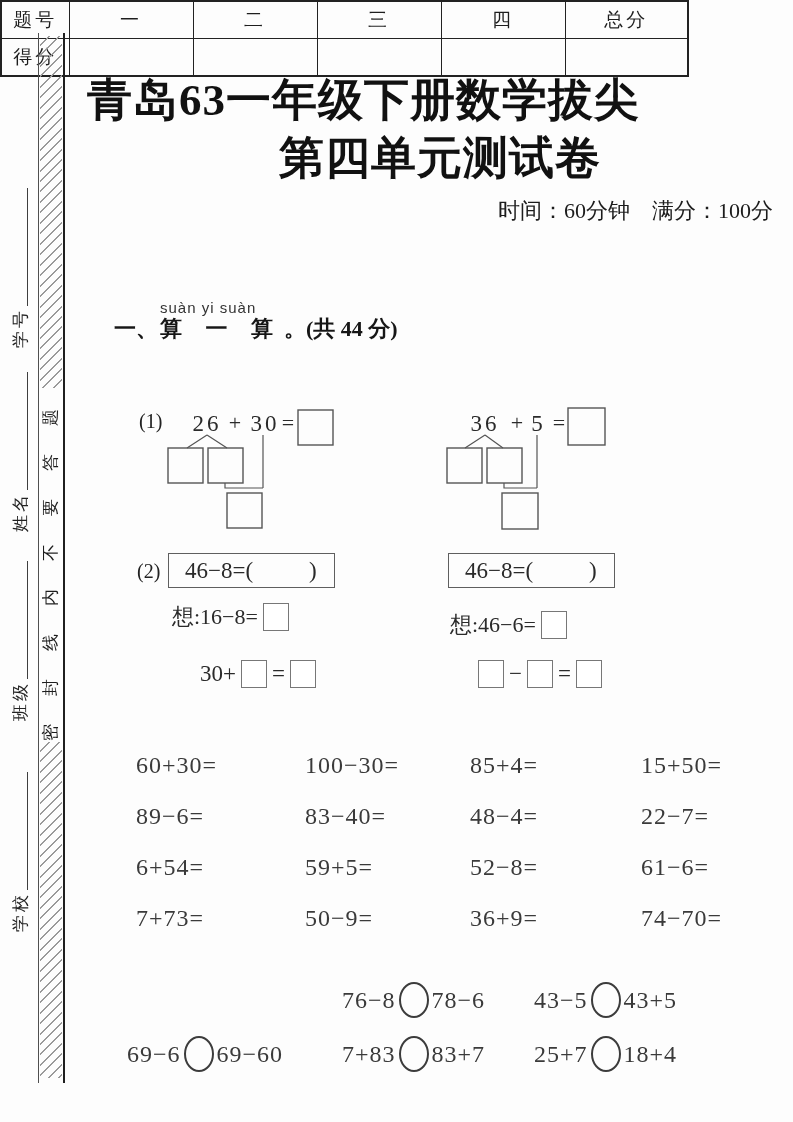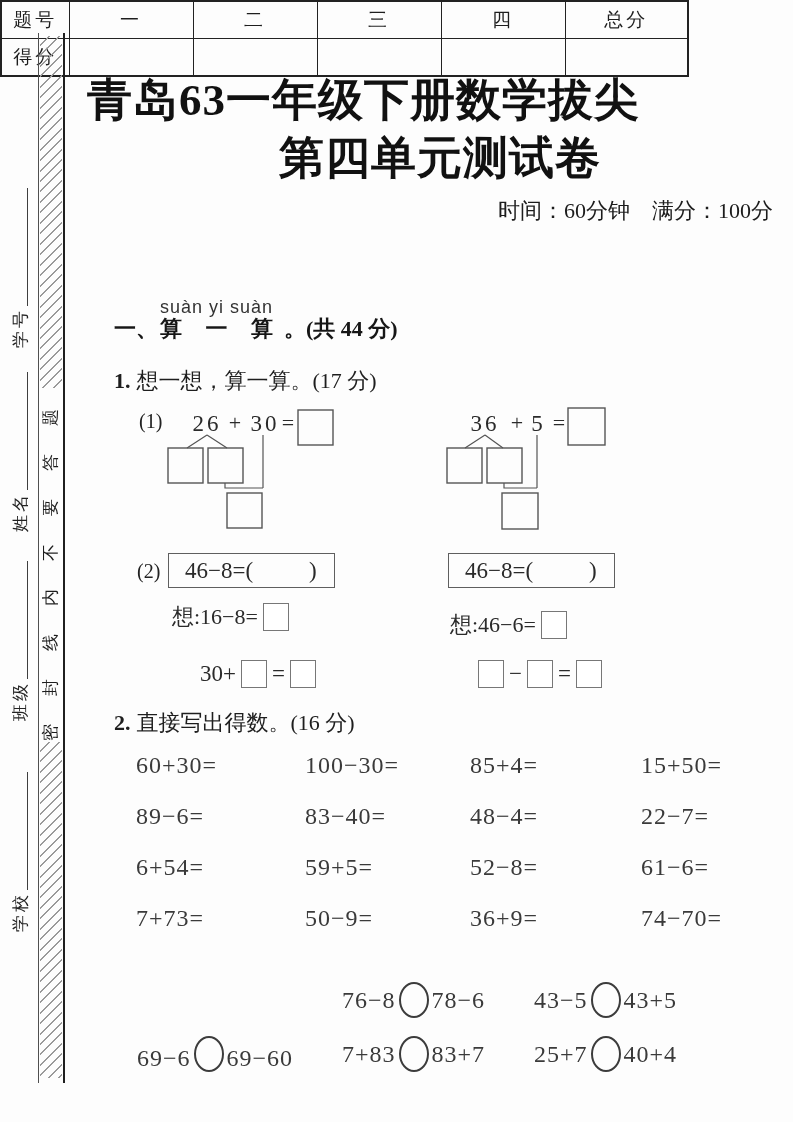--- a/index.html
+++ b/index.html
@@ -32,7 +32,7 @@
   
   #sec1{left:114px;top:299px;display:flex;align-items:flex-end;font-weight:700;color:#161616;}
   #sec1 .big{font-size:22px;line-height:26px;white-space:nowrap;}
-  #sec1 .pinyin{font-family:"Liberation Sans",sans-serif;font-weight:400;font-size:18px;
+  #sec1 .pinyin{font-family:"Liberation Sans",sans-serif;font-weight:400;font-size:15px;
       letter-spacing:1px;color:#333;margin-bottom:0px;line-height:17px;}
   #sec1 .mid{display:flex;flex-direction:column;align-items:flex-start;margin:0 2px;}
   #sec1 .spaced{letter-spacing:9px;}

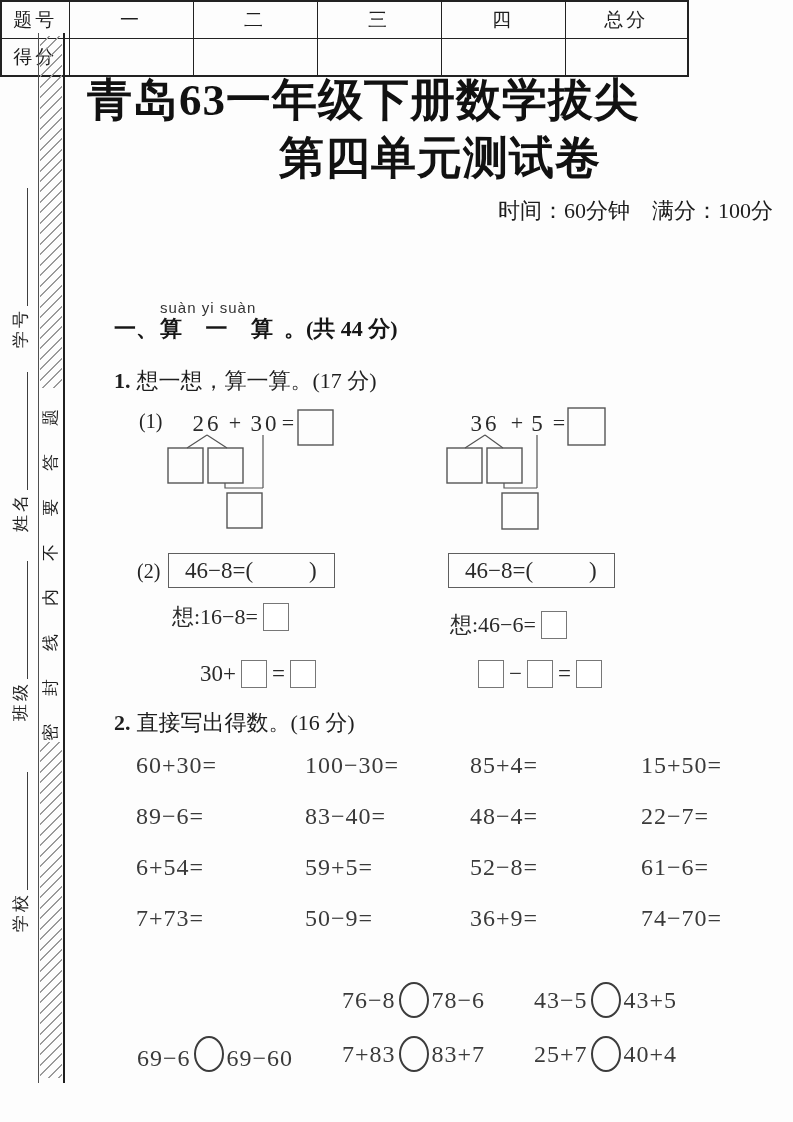--- a/index.html
+++ b/index.html
@@ -129,9 +129,6 @@
     <span class="big">。(共 44 分)</span>
   </div>
 
-  <div class="abs q-head" style="left:114px;top:366px;">
-    <span class="q-num">1.</span><span>想一想，算一算。(17 分)</span>
-  </div>
 
   <div class="abs part-label" style="left:139px;top:410px;">(1)</div>
 

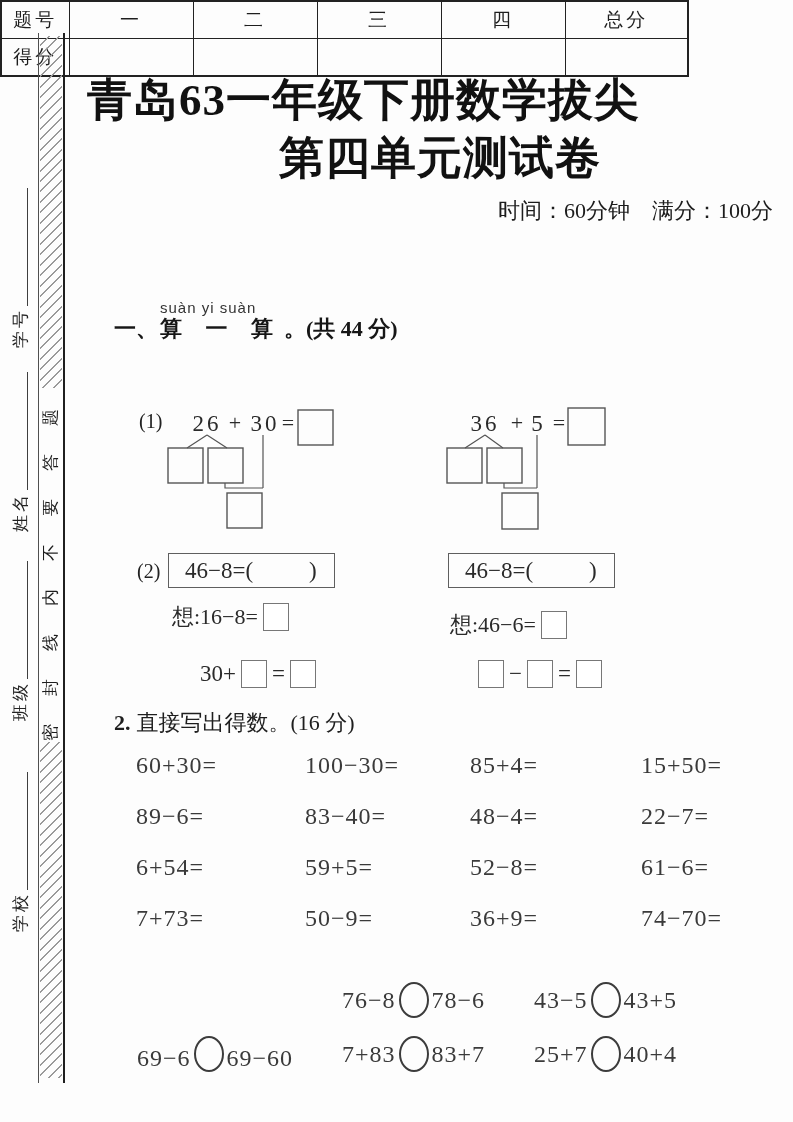--- a/index.html
+++ b/index.html
@@ -190,9 +190,6 @@
     <span class="wbox"></span>
   </div>
 
-  <div class="abs q-head" style="left:114px;top:708px;">
-    <span class="q-num">2.</span><span>直接写出得数。(16 分)</span>
-  </div>
 
   <span class="eq" style="left:136px;top:752px;">60+30=</span>
   <span class="eq" style="left:305px;top:752px;">100−30=</span>

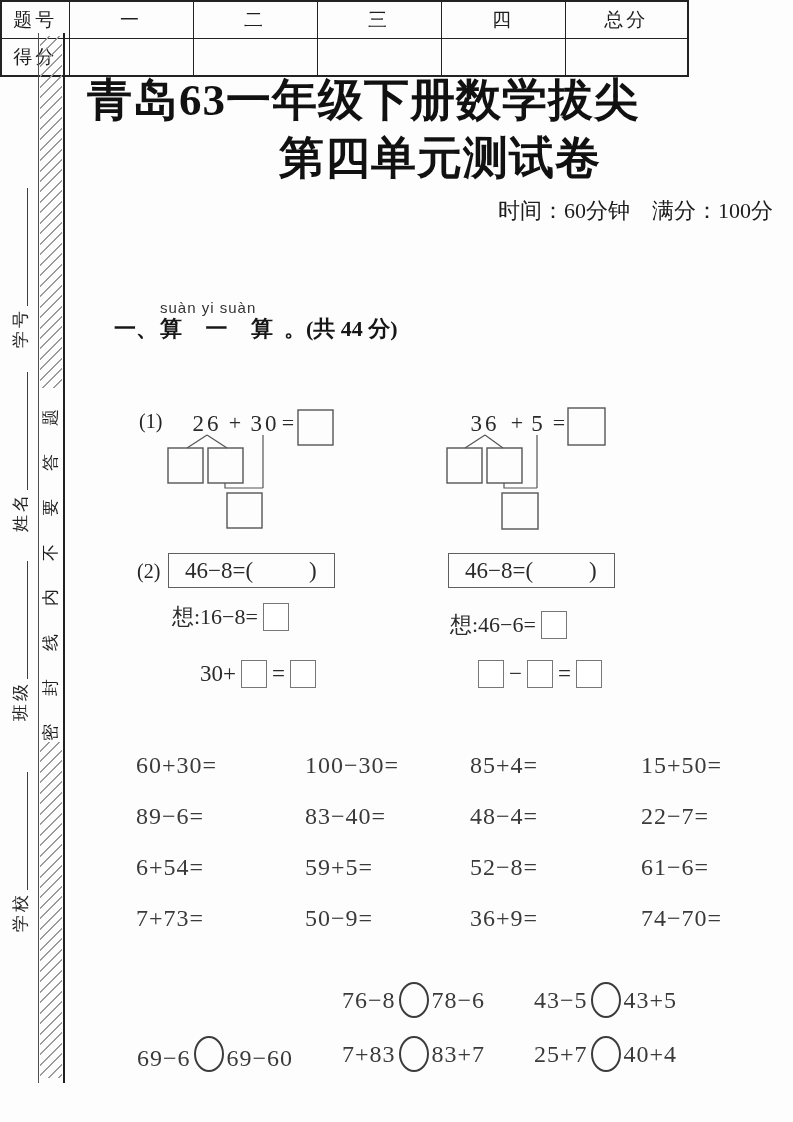--- a/index.html
+++ b/index.html
@@ -222,7 +222,7 @@
     <span class="circle"></span>
     <span>43+5</span>
   </div>
-  <div class="cmp" style="left:137px;top:1036px;align-items:flex-end;">
+  <div class="cmp" style="left:127px;top:1036px;">
     <span>69−6</span>
     <span class="circle"></span>
     <span>69−60</span>

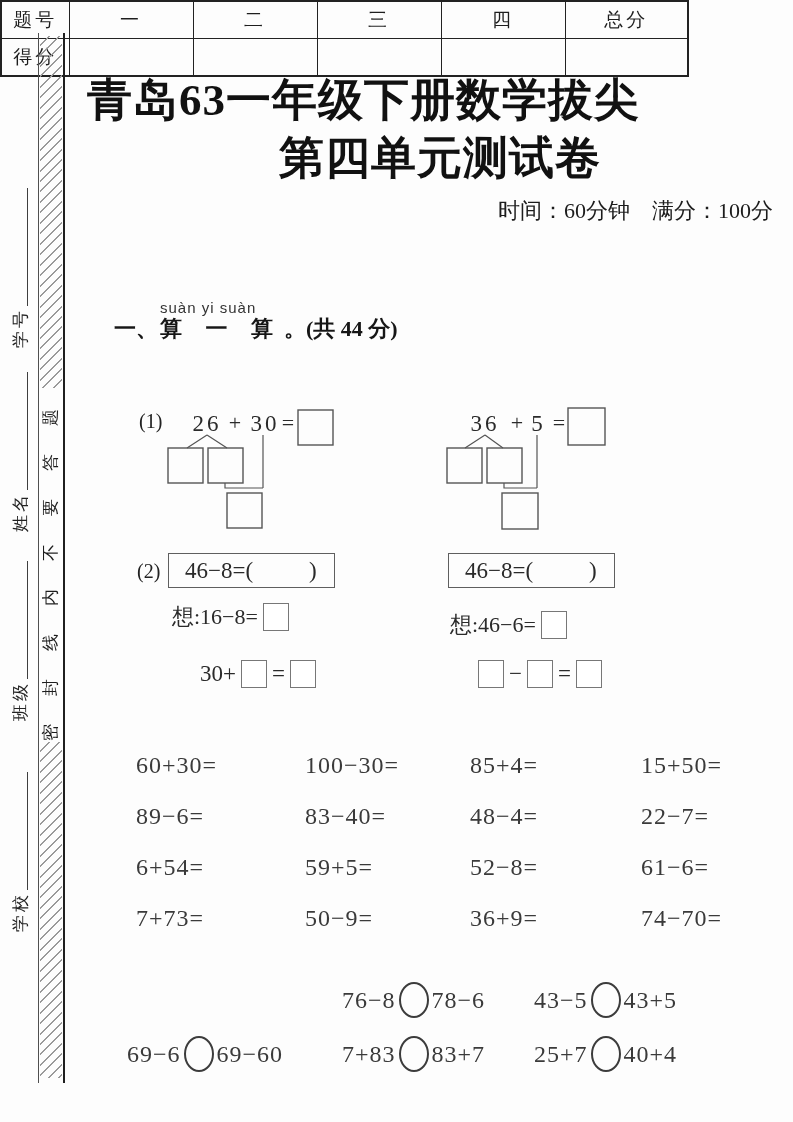--- a/index.html
+++ b/index.html
@@ -235,7 +235,7 @@
   <div class="cmp" style="left:534px;top:1036px;">
     <span>25+7</span>
     <span class="circle"></span>
-    <span>40+4</span>
+    <span>18+4</span>
   </div>
 
 </div>

